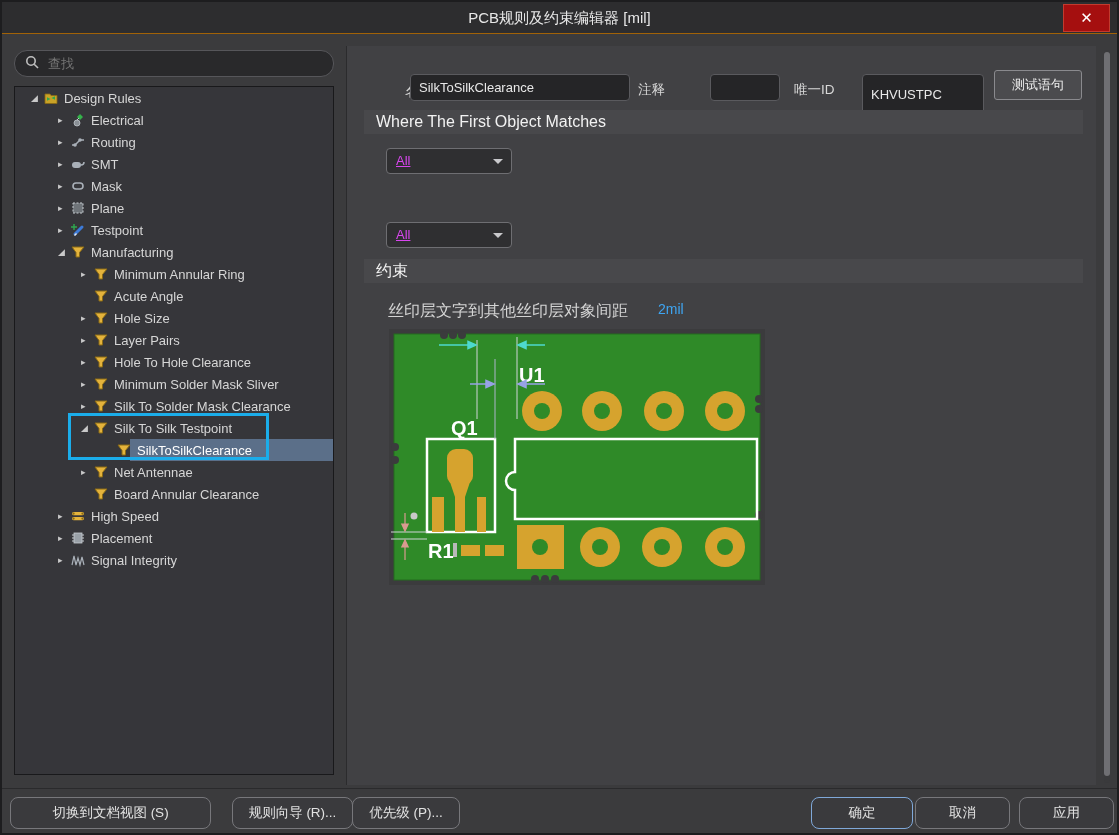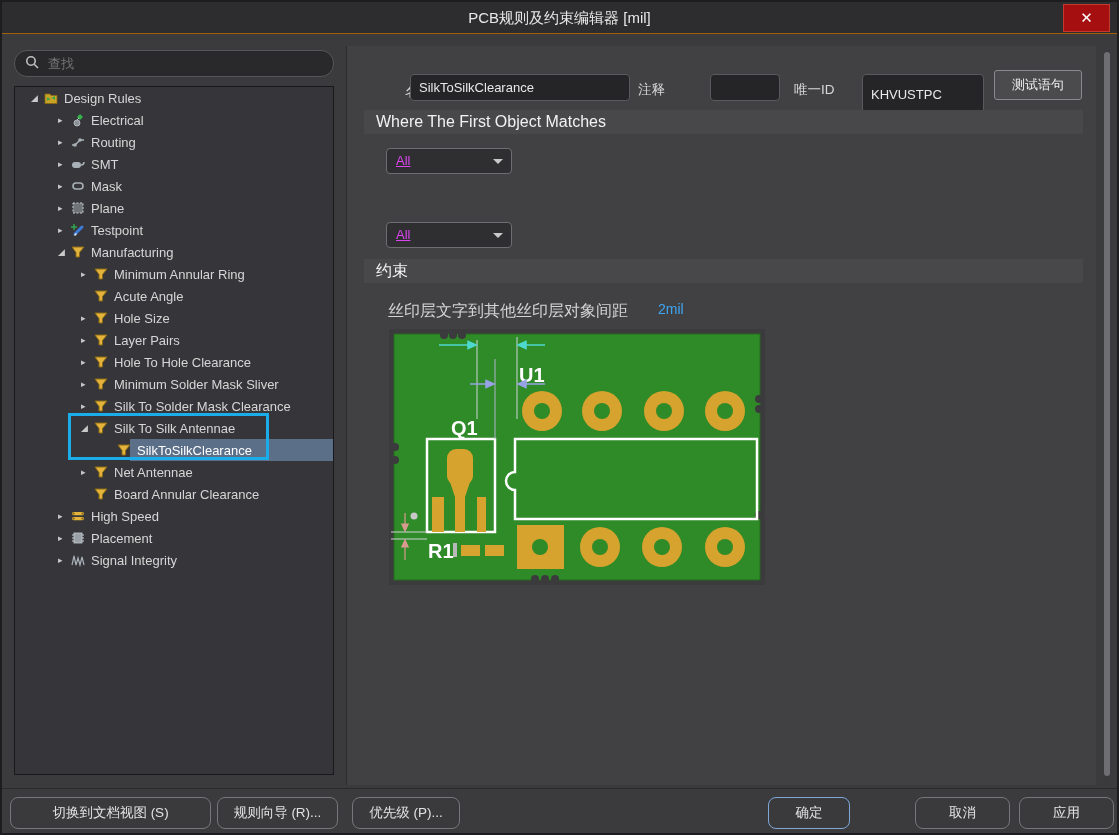--- a/index.html
+++ b/index.html
@@ -216,7 +216,7 @@
               <polygon points="1,2 13,2 8.5,7.5 8.5,12 5,12 5,7.5" fill="#E4B33C" stroke="#8A6A14" stroke-width="1"></polygon>
             </svg>
           </span>
-          <span class="tlabel">Silk To Silk Antennae</span>
+          <span class="tlabel">Silk To Silk Testpoint</span>
         </div>
         <div class="trow lvl3 selected">
           <span class="arrow"></span>

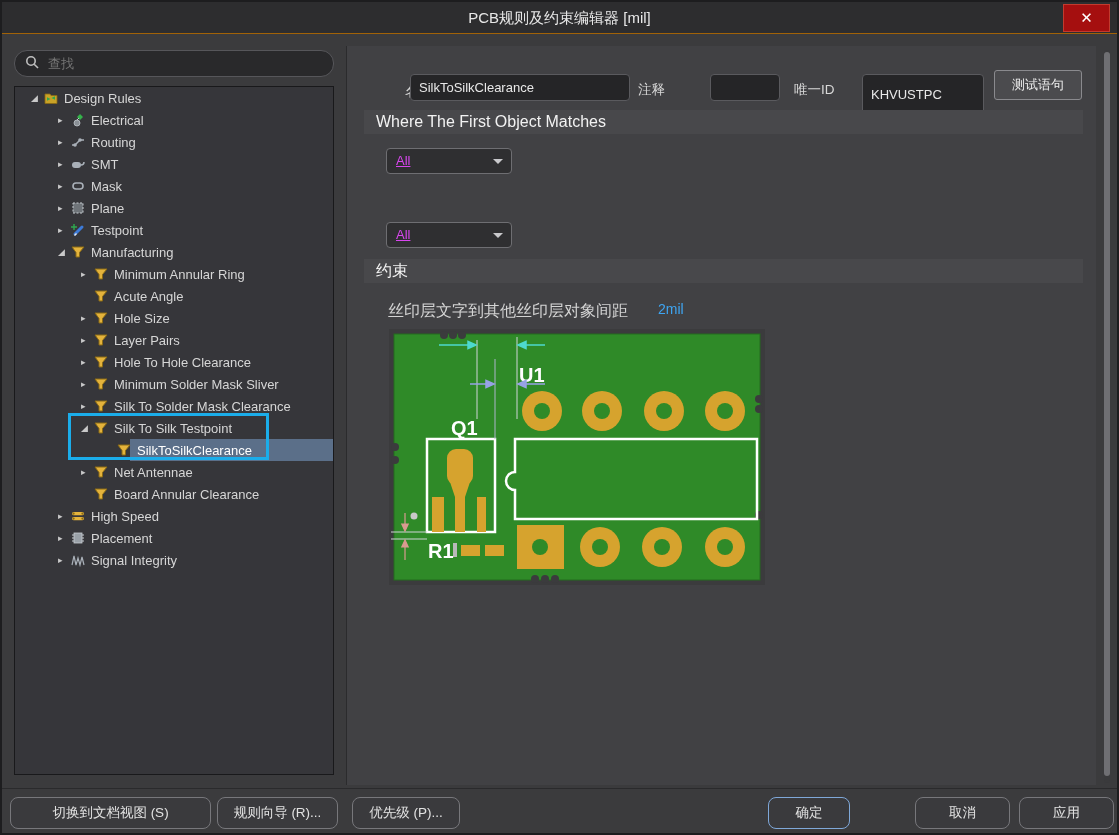--- a/index.html
+++ b/index.html
@@ -408,7 +408,7 @@
   <div id="footer-right"></div>
 
 <button class="fbtn" style="left: 8px; width: 201px;">切换到文档视图 (S)</button>
-    <button class="fbtn" style="left: 215px; width: 121px;">规则向导 (R)...</button>
+    <button class="fbtn" style="left: 230px; width: 121px;">规则向导 (R)...</button>
     <button class="fbtn" style="left: 350px; width: 108px;">优先级 (P)...</button>
     <button class="fbtn primary" style="left: 766px; width: 82px;">确定</button>
     <button class="fbtn" style="left: 913px; width: 95px;">取消</button>

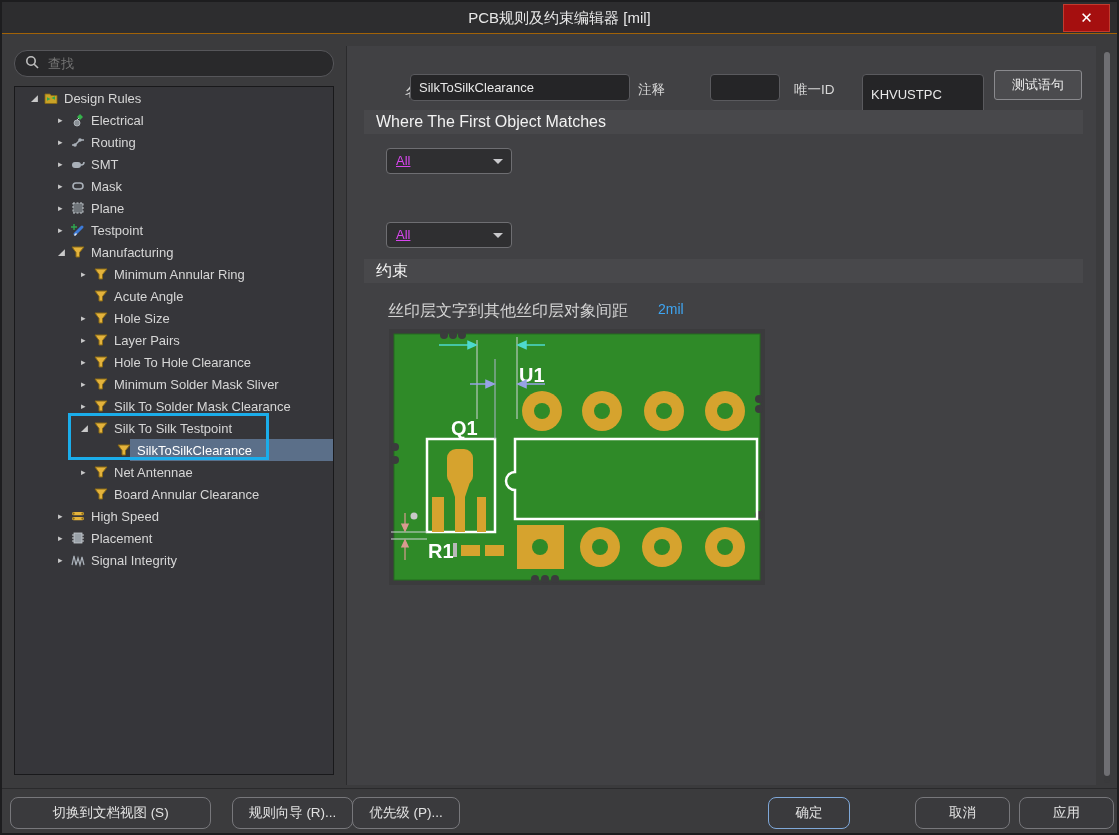--- a/index.html
+++ b/index.html
@@ -410,7 +410,7 @@
 <button class="fbtn" style="left: 8px; width: 201px;">切换到文档视图 (S)</button>
     <button class="fbtn" style="left: 230px; width: 121px;">规则向导 (R)...</button>
     <button class="fbtn" style="left: 350px; width: 108px;">优先级 (P)...</button>
-    <button class="fbtn primary" style="left: 766px; width: 82px;">确定</button>
+    <button class="fbtn primary" style="left: 809px; width: 102px;">确定</button>
     <button class="fbtn" style="left: 913px; width: 95px;">取消</button>
     <button class="fbtn" style="left: 1017px; width: 95px;">应用</button>
   </div>

